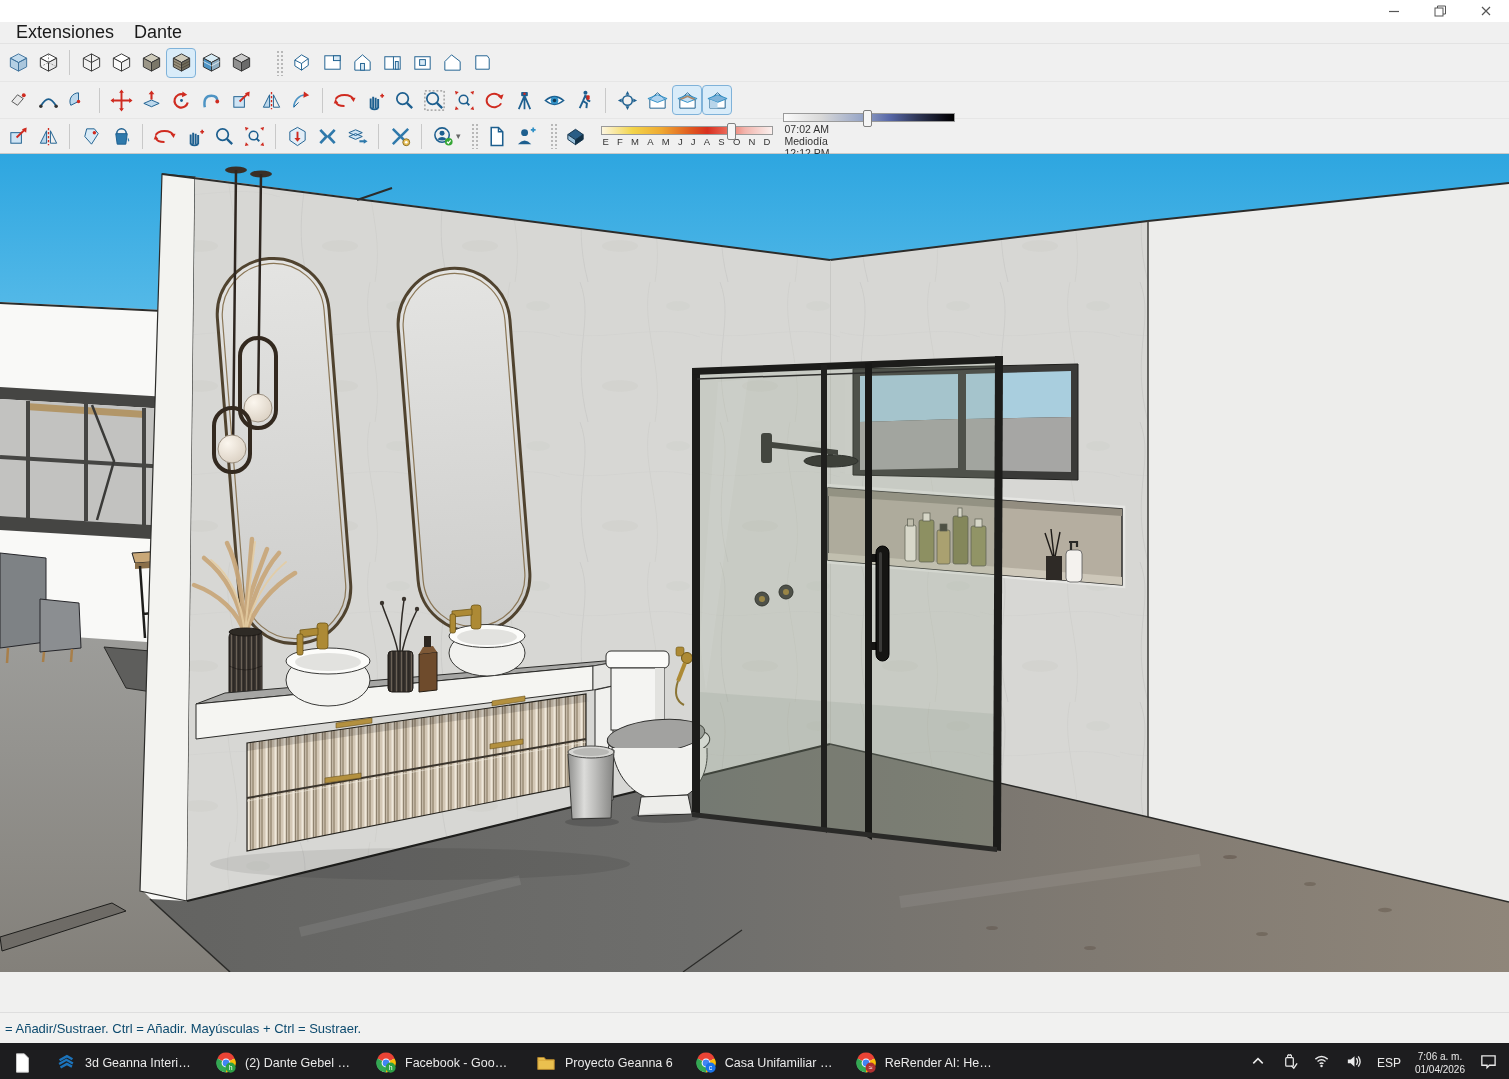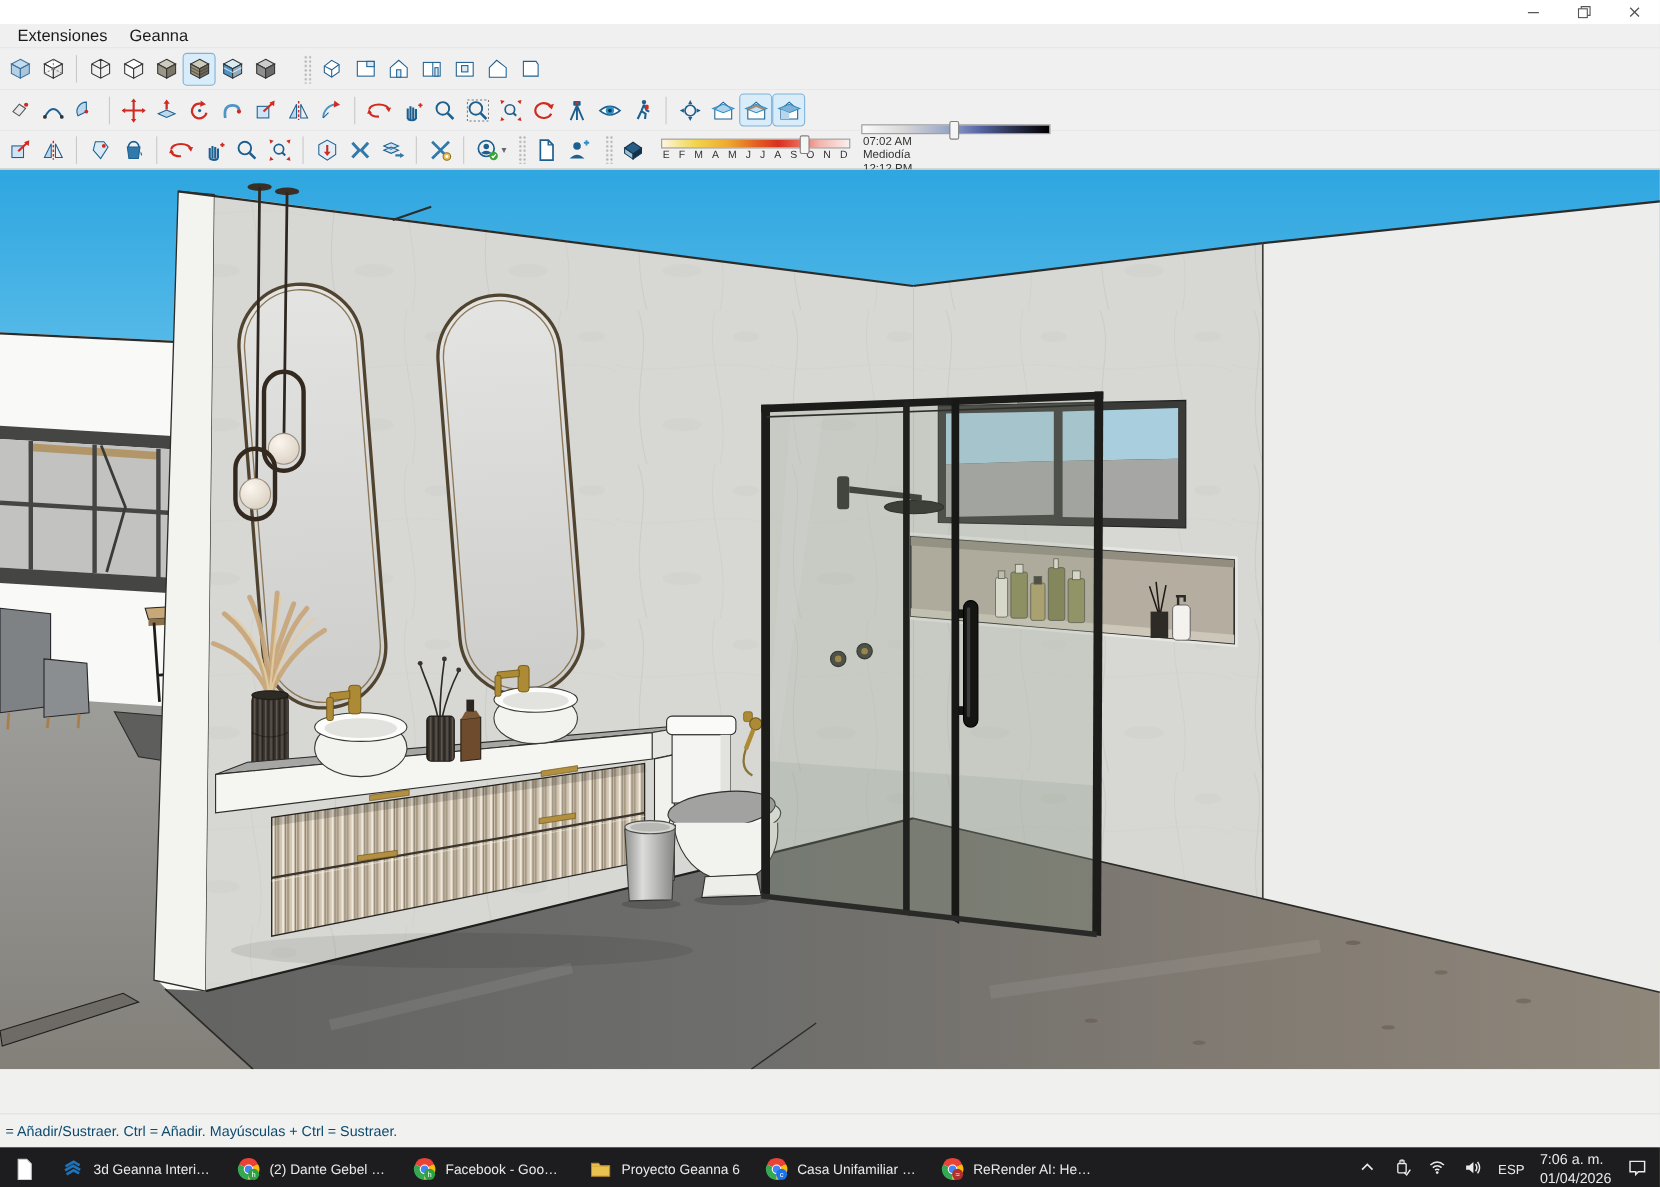--- a/index.html
+++ b/index.html
@@ -11,7 +11,7 @@
   .wbtn svg{width:16px;height:16px;}
   
   .menubar{height:21px;background:#f0f0f0;display:flex;align-items:center;padding-left:6px;
-           font-size:15px;color:#1a1a1a;border-bottom:1px solid #e3e3e3;}
+           font-size:18px;color:#1a1a1a;border-bottom:1px solid #e3e3e3;}
   .menu-item{padding:2px 10px;}
   
   .tb{background:#f0f0f0;display:flex;align-items:center;padding-left:3px;}

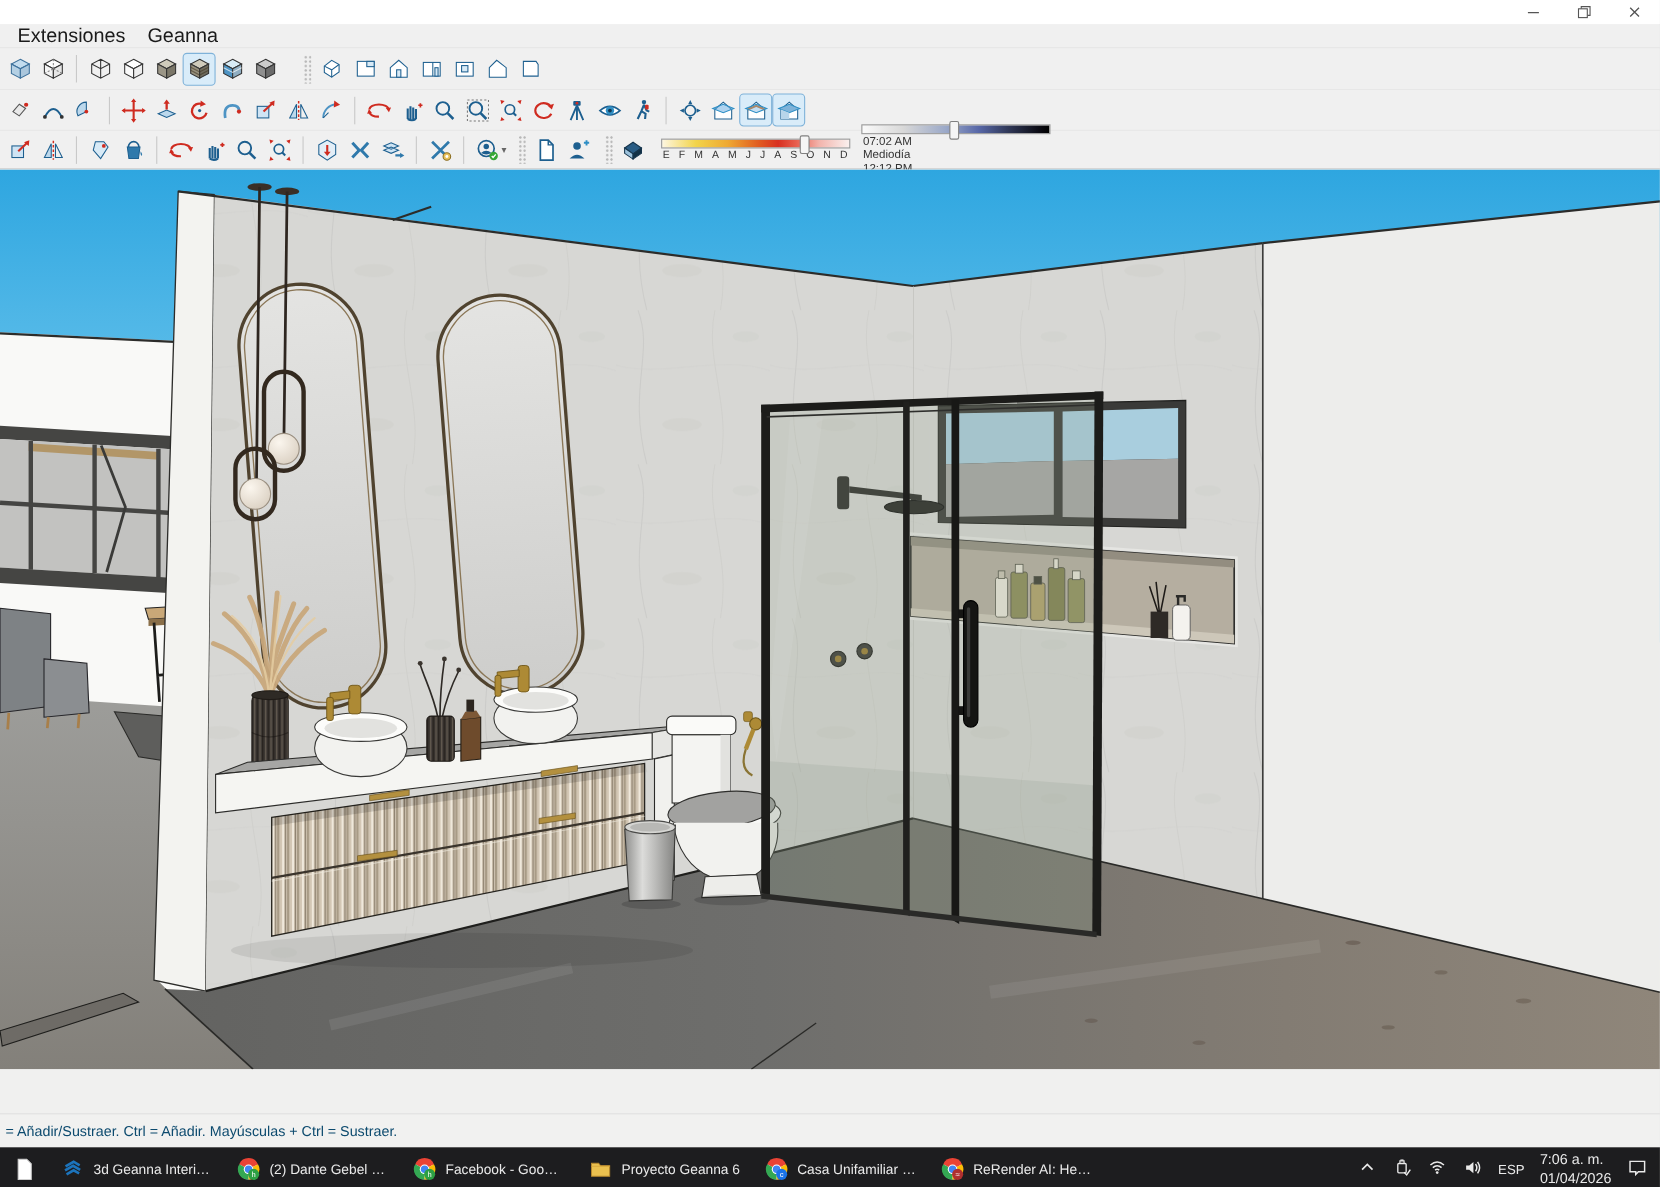--- a/index.html
+++ b/index.html
@@ -77,7 +77,7 @@
 
   <div class="menubar" id="menubar">
       <span class="menu-item">Extensiones</span>
-      <span class="menu-item">Geanna</span>
+      <span class="menu-item">Dante</span>
     </div>
 
   <div class="tb tb1" id="tb1">

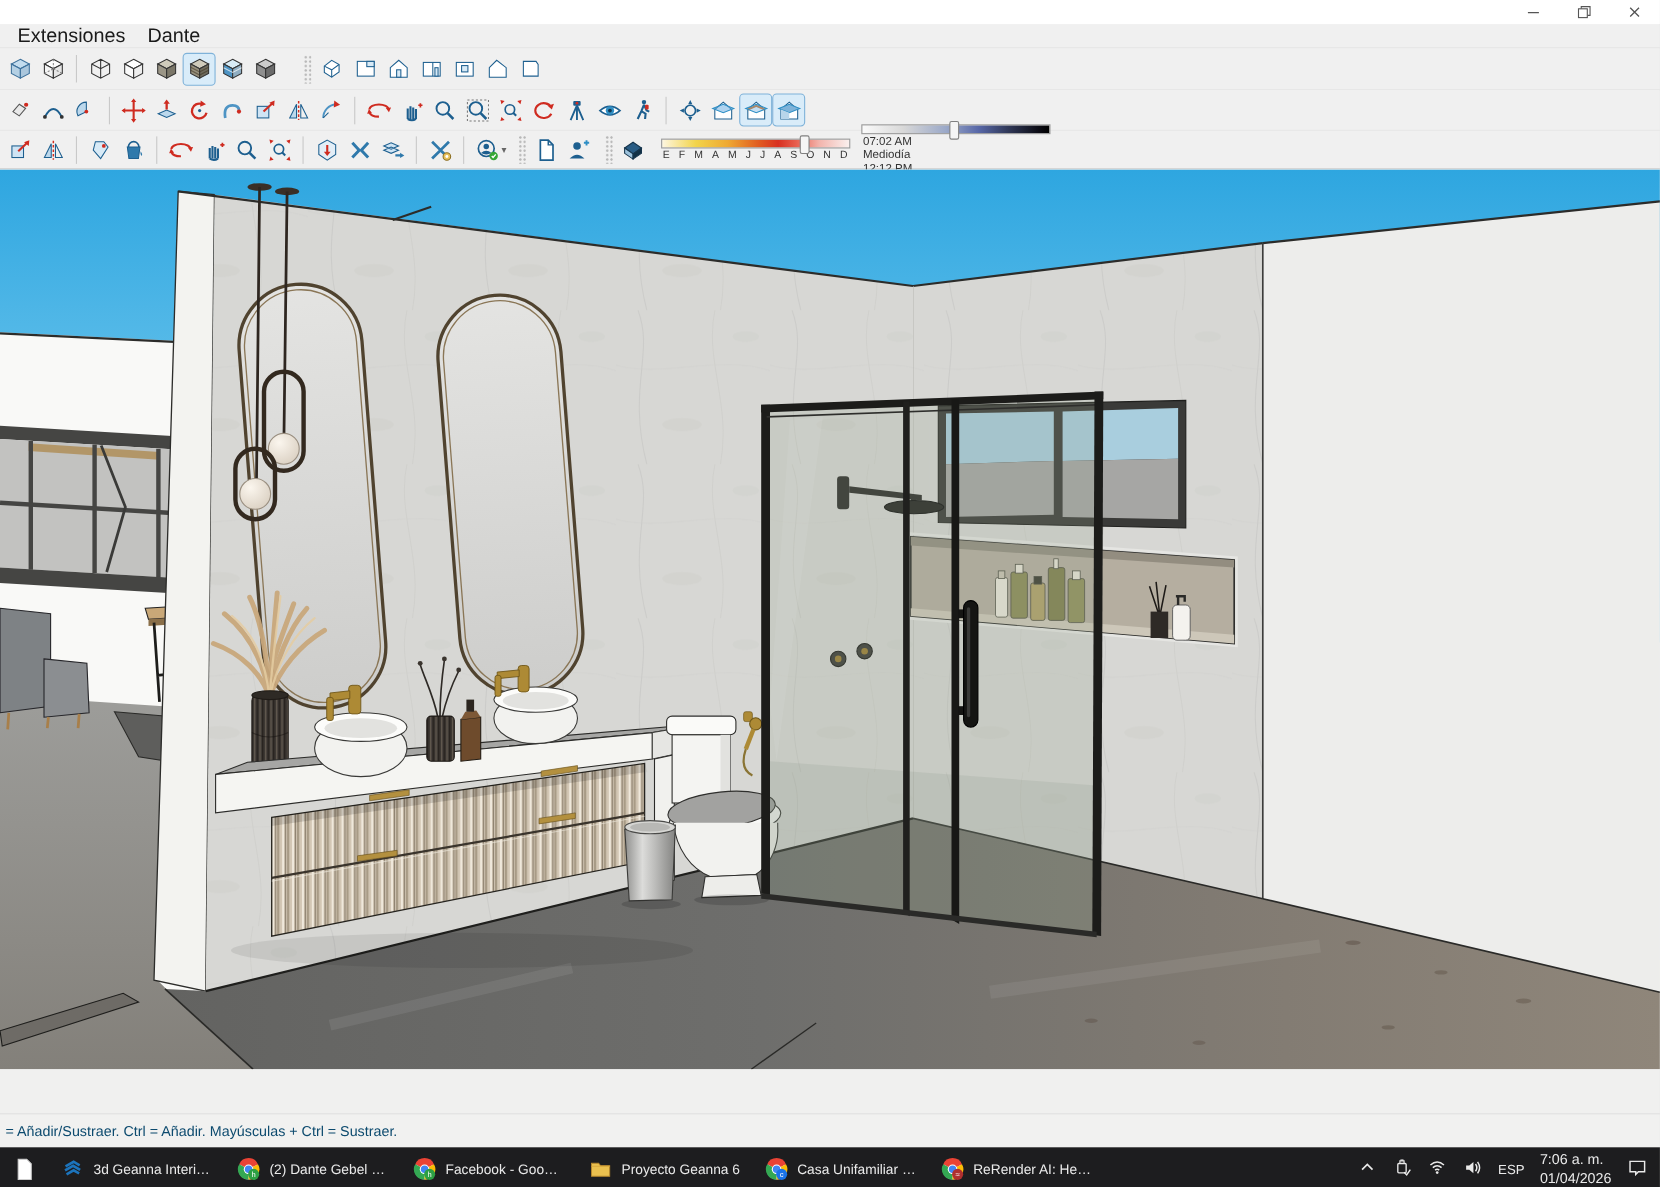--- a/index.html
+++ b/index.html
@@ -47,7 +47,7 @@
   .tray{margin-left:auto;display:flex;align-items:center;gap:14px;padding-right:12px;}
   .tray svg{width:18px;height:18px;}
   .lang{font-size:12px;}
-  .clock{text-align:left;font-size:13px;line-height:1.3;}
+  .clock{text-align:center;font-size:10px;line-height:1.3;}
 </style>
 </head>
 <body>

